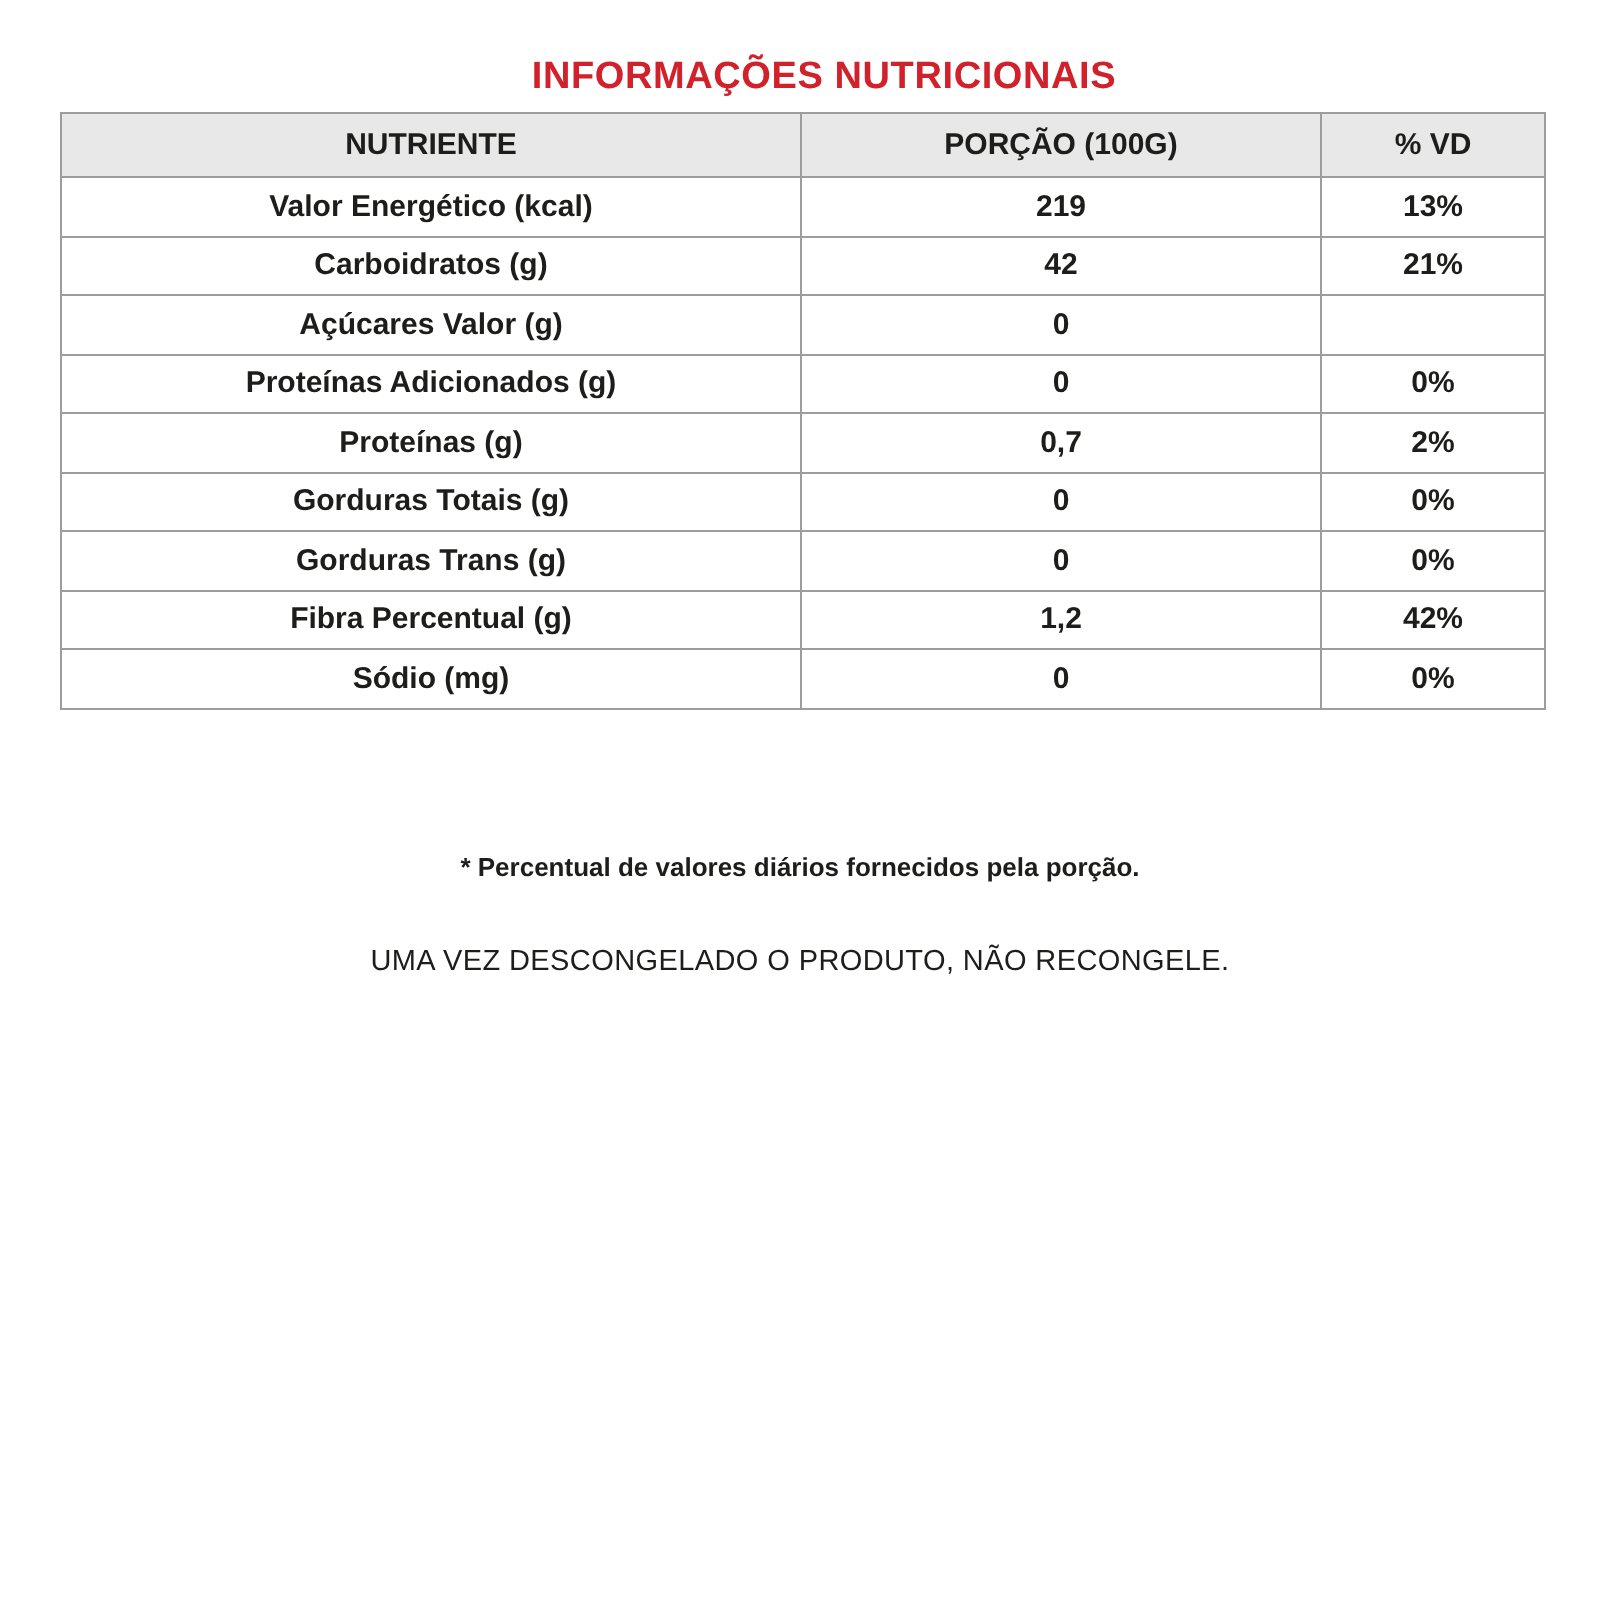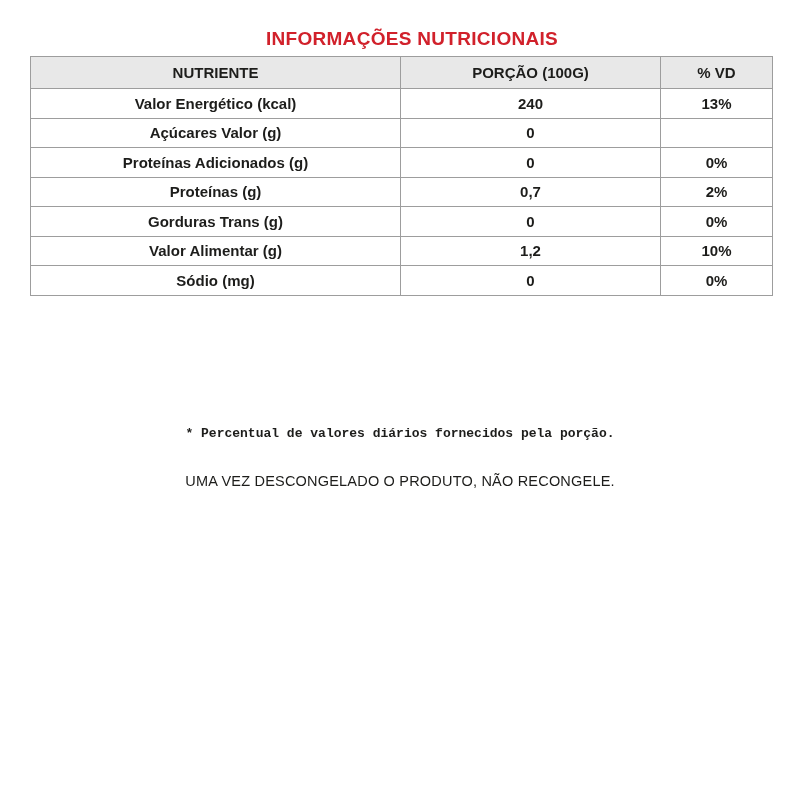--- a/index.html
+++ b/index.html
@@ -112,7 +112,7 @@
     <tbody id="rows-body">
         <tr>
     <td class="c-nutrient">Valor Energético (kcal)</td>
-    <td class="c-portion">240</td>
+    <td class="c-portion">219</td>
     <td class="c-vd">13%</td>
   </tr>
         <tr>

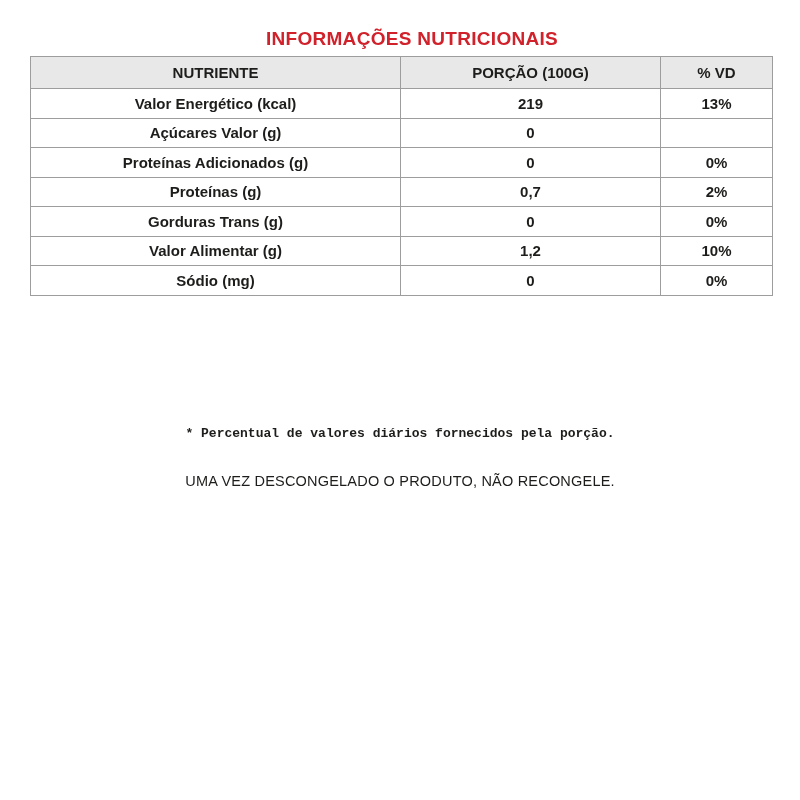--- a/index.html
+++ b/index.html
@@ -116,6 +116,11 @@
     <td class="c-vd">13%</td>
   </tr>
         <tr>
+    <td class="c-nutrient">Carboidratos (g)</td>
+    <td class="c-portion">42</td>
+    <td class="c-vd">21%</td>
+  </tr>
+        <tr>
     <td class="c-nutrient">Açúcares Valor (g)</td>
     <td class="c-portion">0</td>
     <td class="c-vd"></td>

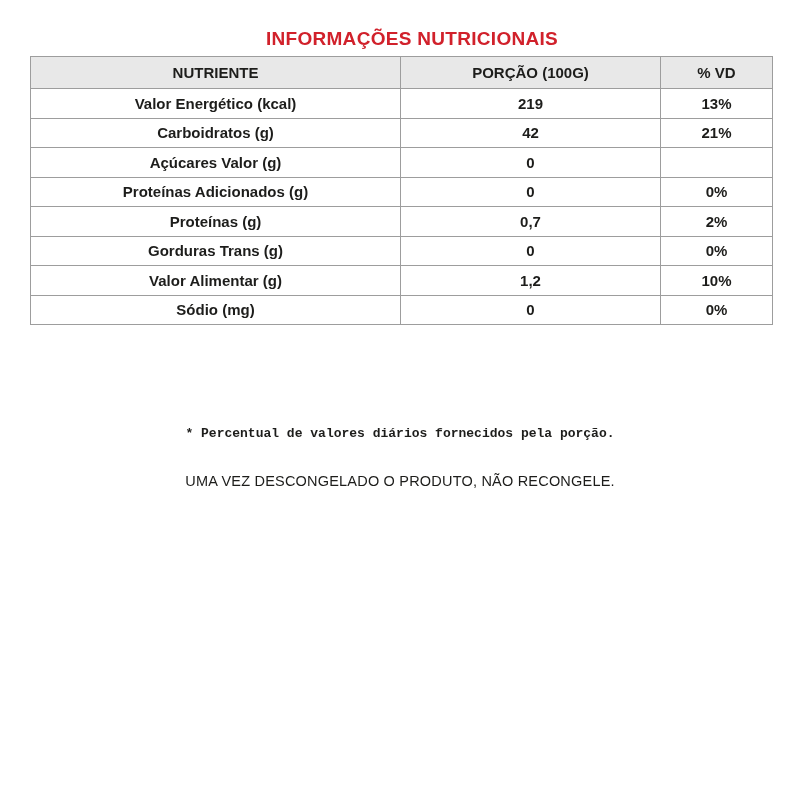--- a/index.html
+++ b/index.html
@@ -136,6 +136,11 @@
     <td class="c-vd">2%</td>
   </tr>
         <tr>
+    <td class="c-nutrient">Gorduras Totais (g)</td>
+    <td class="c-portion">0</td>
+    <td class="c-vd">0%</td>
+  </tr>
+        <tr>
     <td class="c-nutrient">Gorduras Trans (g)</td>
     <td class="c-portion">0</td>
     <td class="c-vd">0%</td>

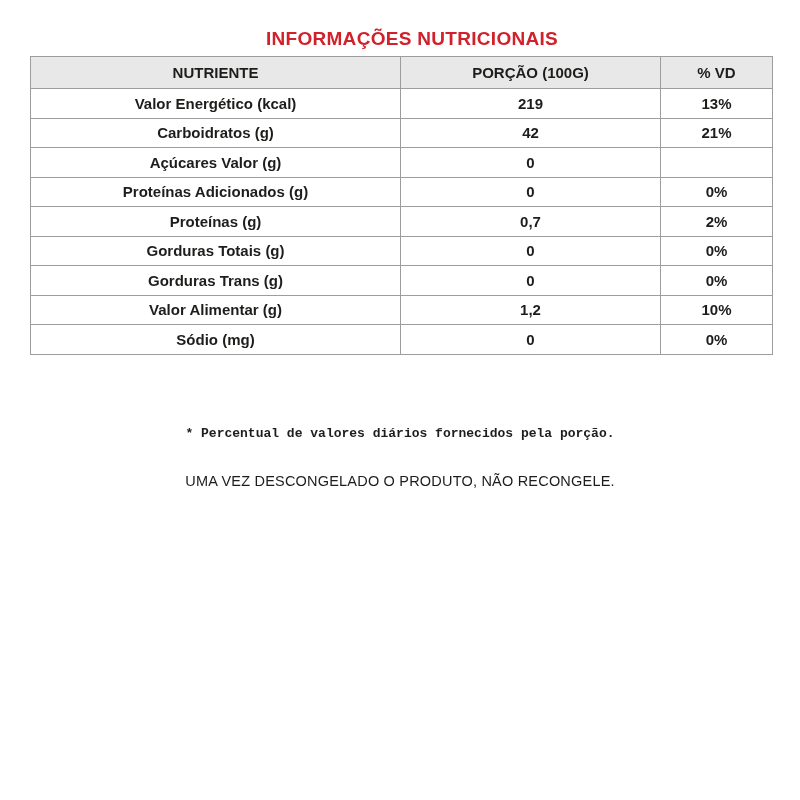--- a/index.html
+++ b/index.html
@@ -146,7 +146,7 @@
     <td class="c-vd">0%</td>
   </tr>
         <tr>
-    <td class="c-nutrient">Valor Alimentar (g)</td>
+    <td class="c-nutrient">Fibra Percentual (g)</td>
     <td class="c-portion">1,2</td>
     <td class="c-vd">10%</td>
   </tr>

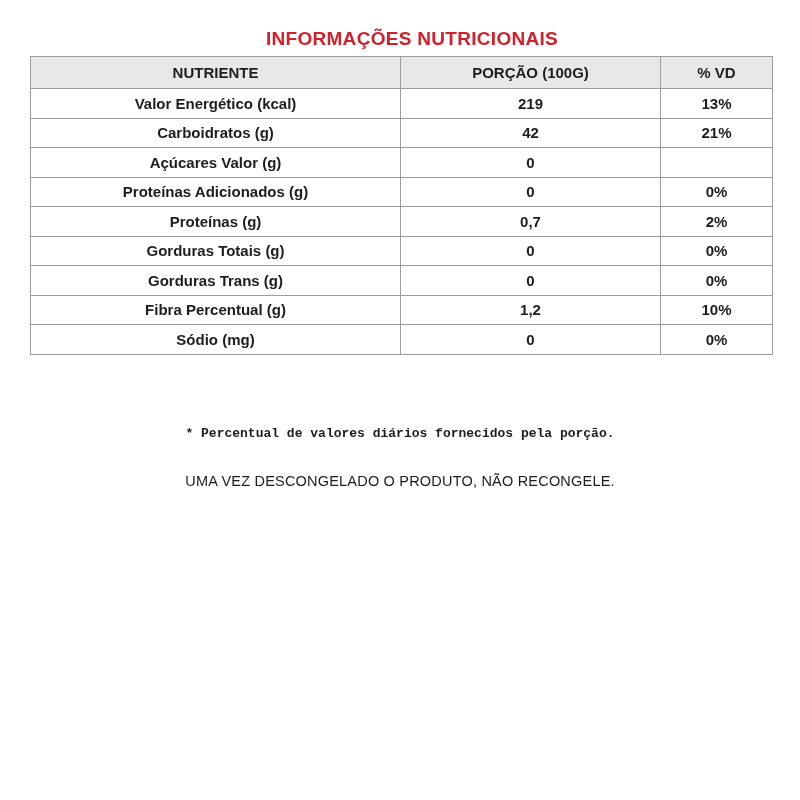--- a/index.html
+++ b/index.html
@@ -148,7 +148,7 @@
         <tr>
     <td class="c-nutrient">Fibra Percentual (g)</td>
     <td class="c-portion">1,2</td>
-    <td class="c-vd">10%</td>
+    <td class="c-vd">42%</td>
   </tr>
         <tr>
     <td class="c-nutrient">Sódio (mg)</td>

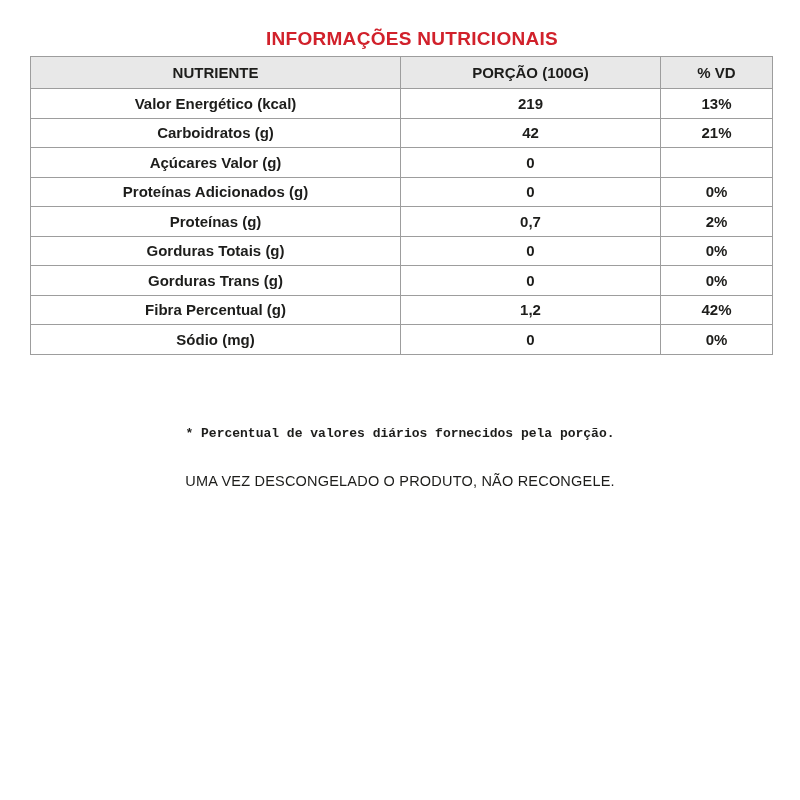--- a/index.html
+++ b/index.html
@@ -75,7 +75,6 @@
     text-align: center;
     font-size: 13px;
     font-weight: bold;
-    font-family: Liberation Mono, monospace;
   }
   .warning {
     margin: 0;

